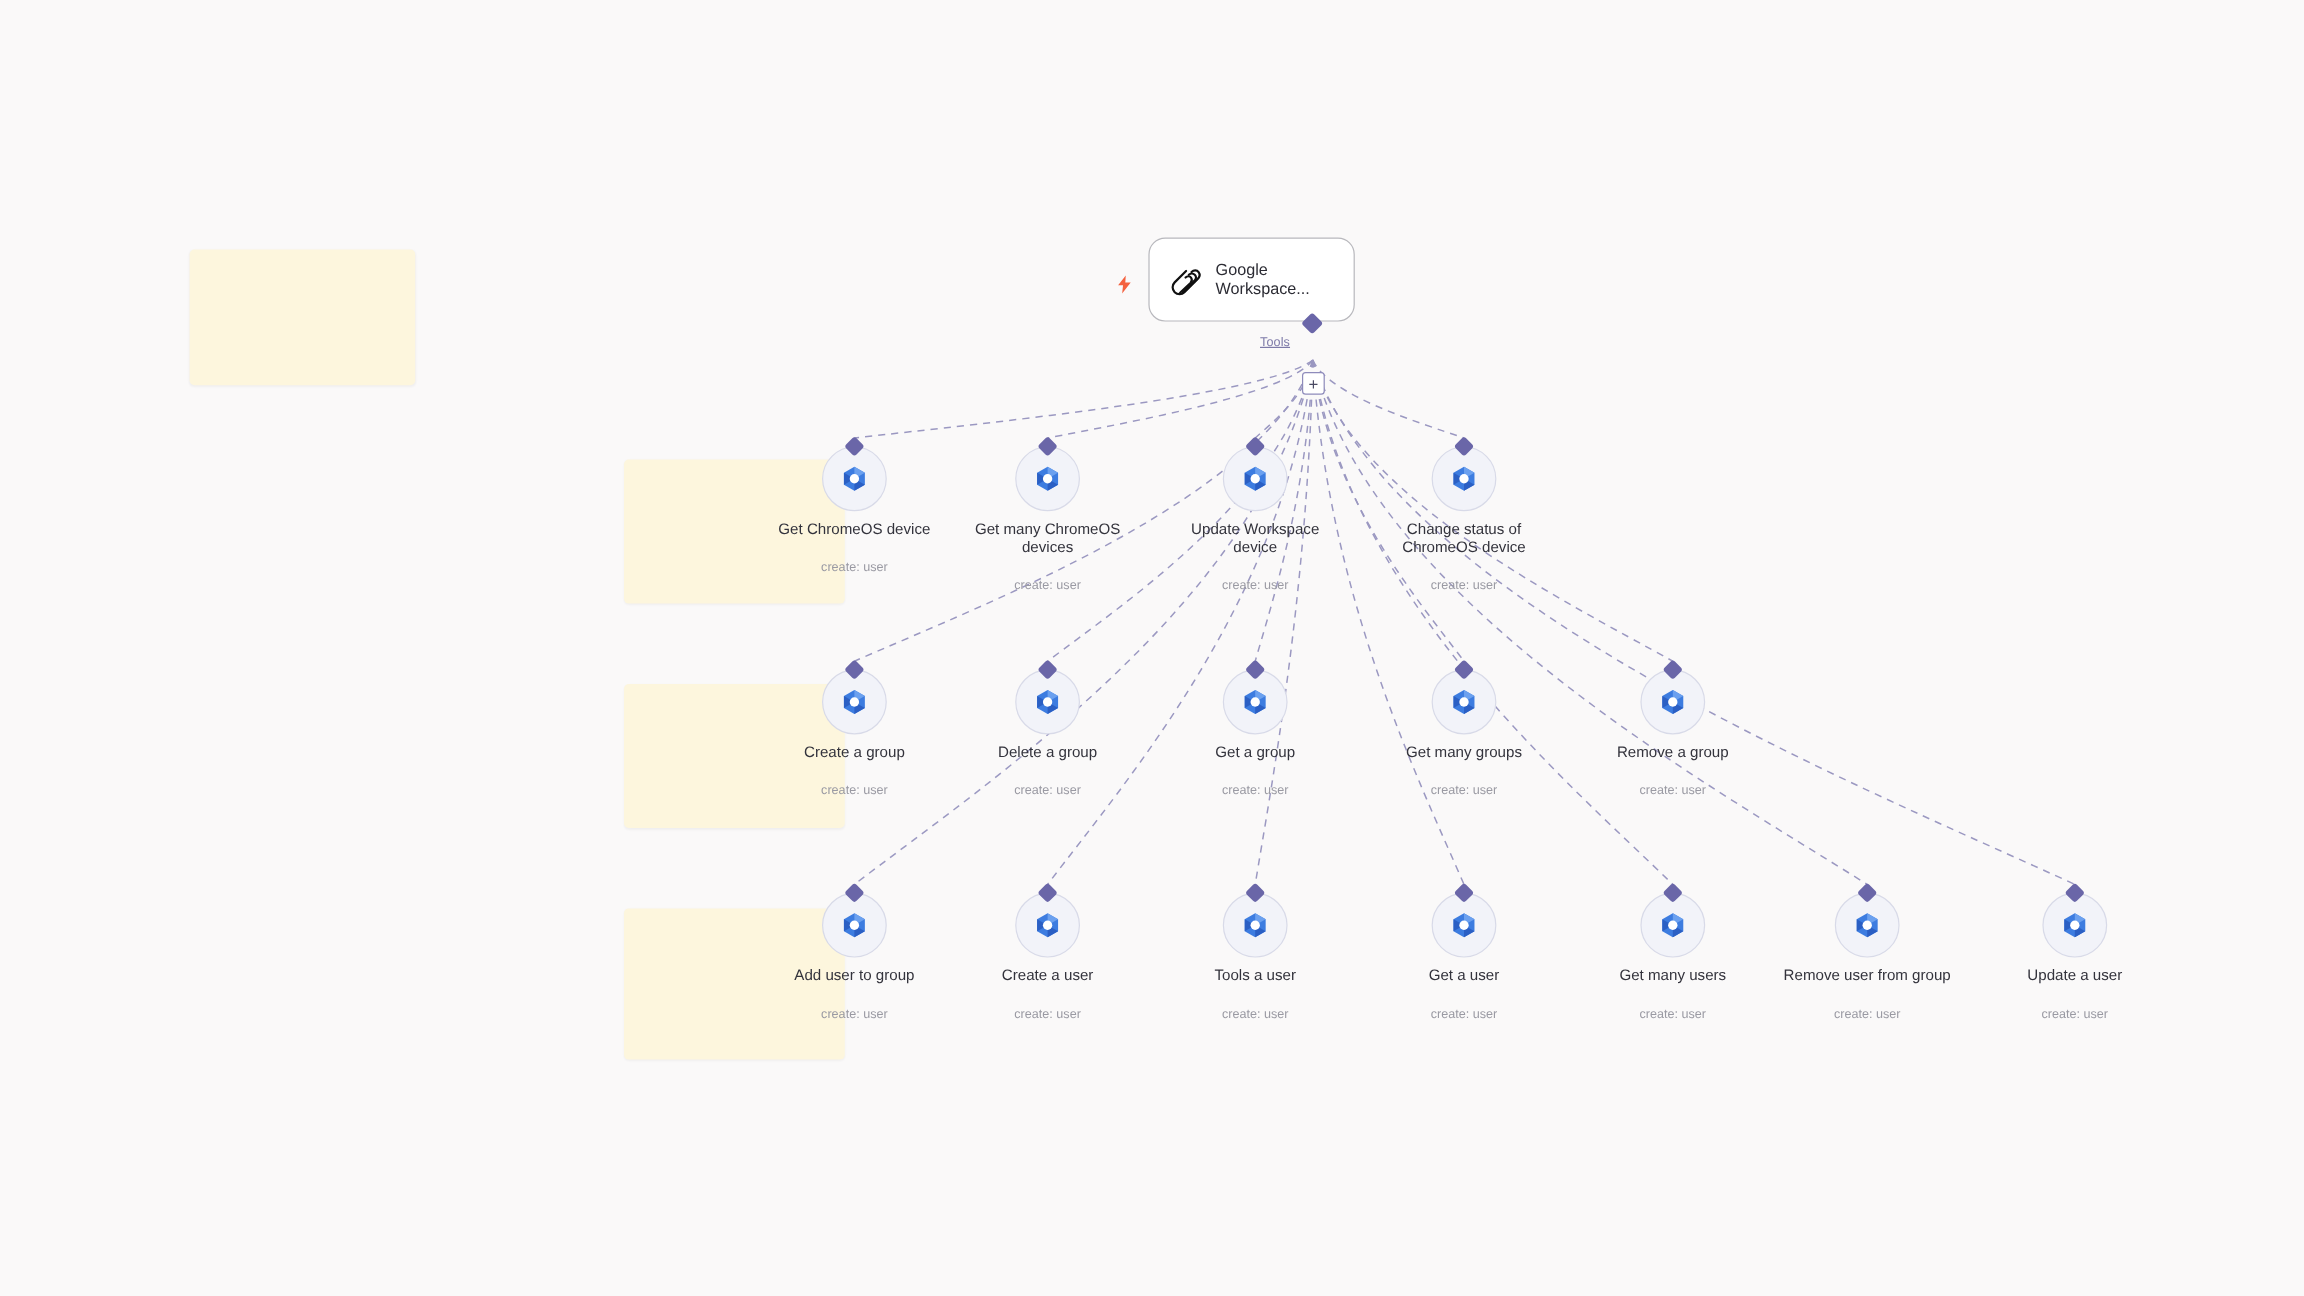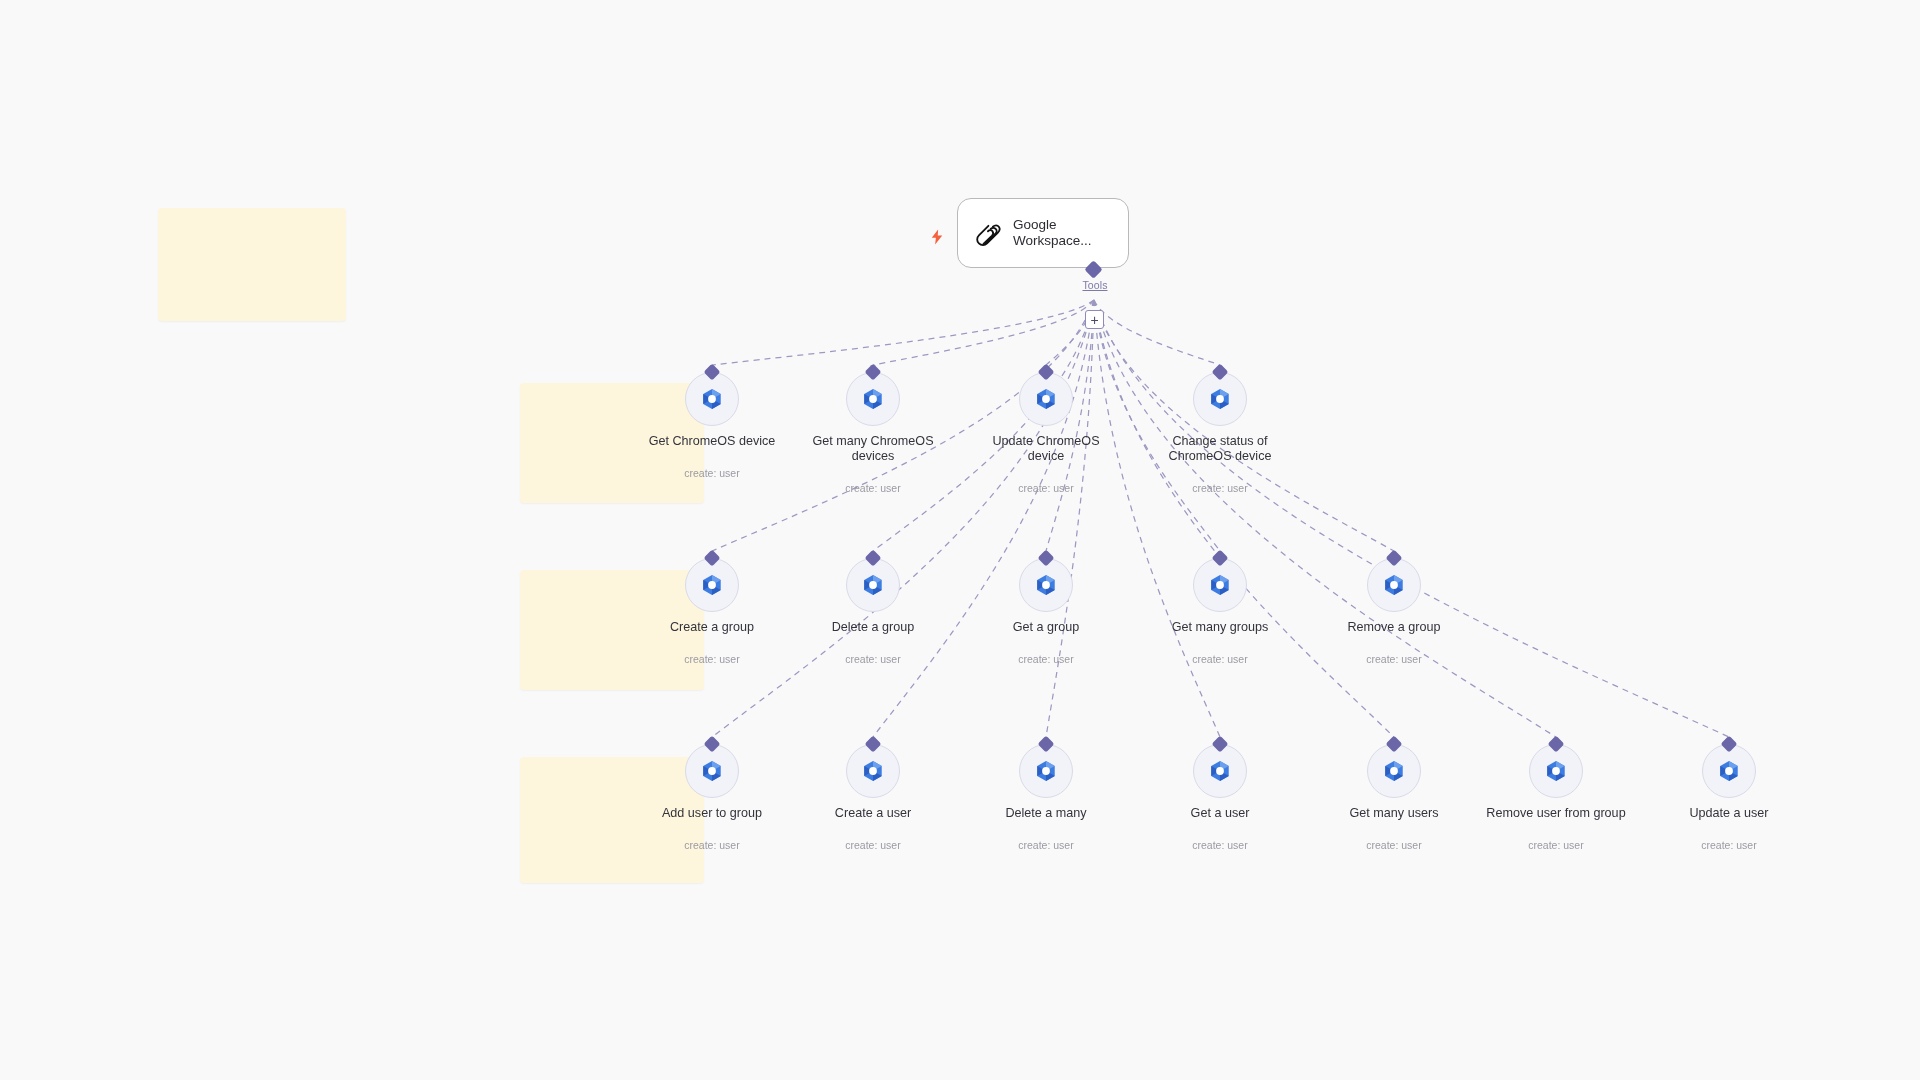--- a/index.html
+++ b/index.html
@@ -75,7 +75,7 @@
     position: absolute;
     left: 1050px; top: 279px;
     width: 90px;
-    text-align: center;
+    text-align: left;
     font-size: 10.5px;
     color: #7d7aa8;
     letter-spacing: .1px;

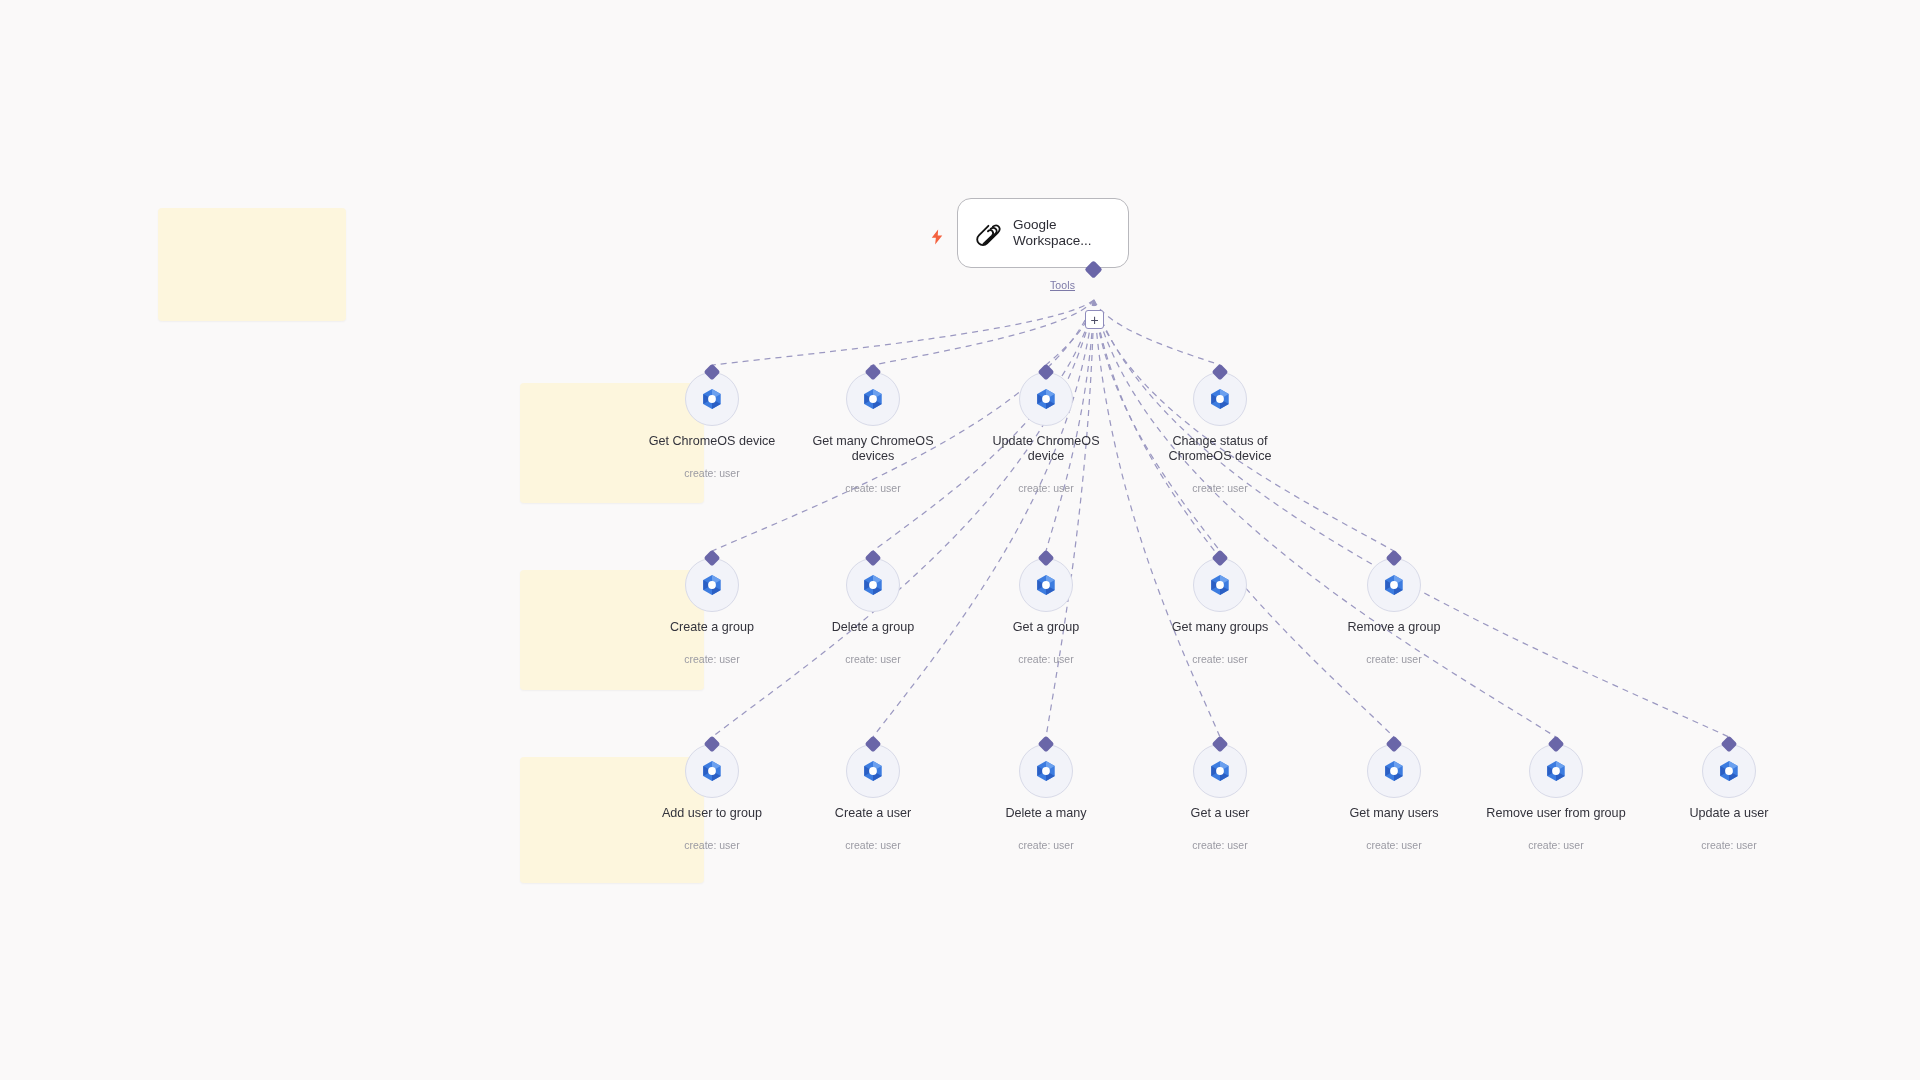--- a/index.html
+++ b/index.html
@@ -238,7 +238,7 @@
 </svg>
           </span>
         </div>
-        <div class="op-title">Update ChromeOS device</div>
+        <div class="op-title">Update Workspace device</div>
         <div class="op-sub">create: user</div>
       </div>
       <div class="op-node" style="left: 1220px; top: 372px;">

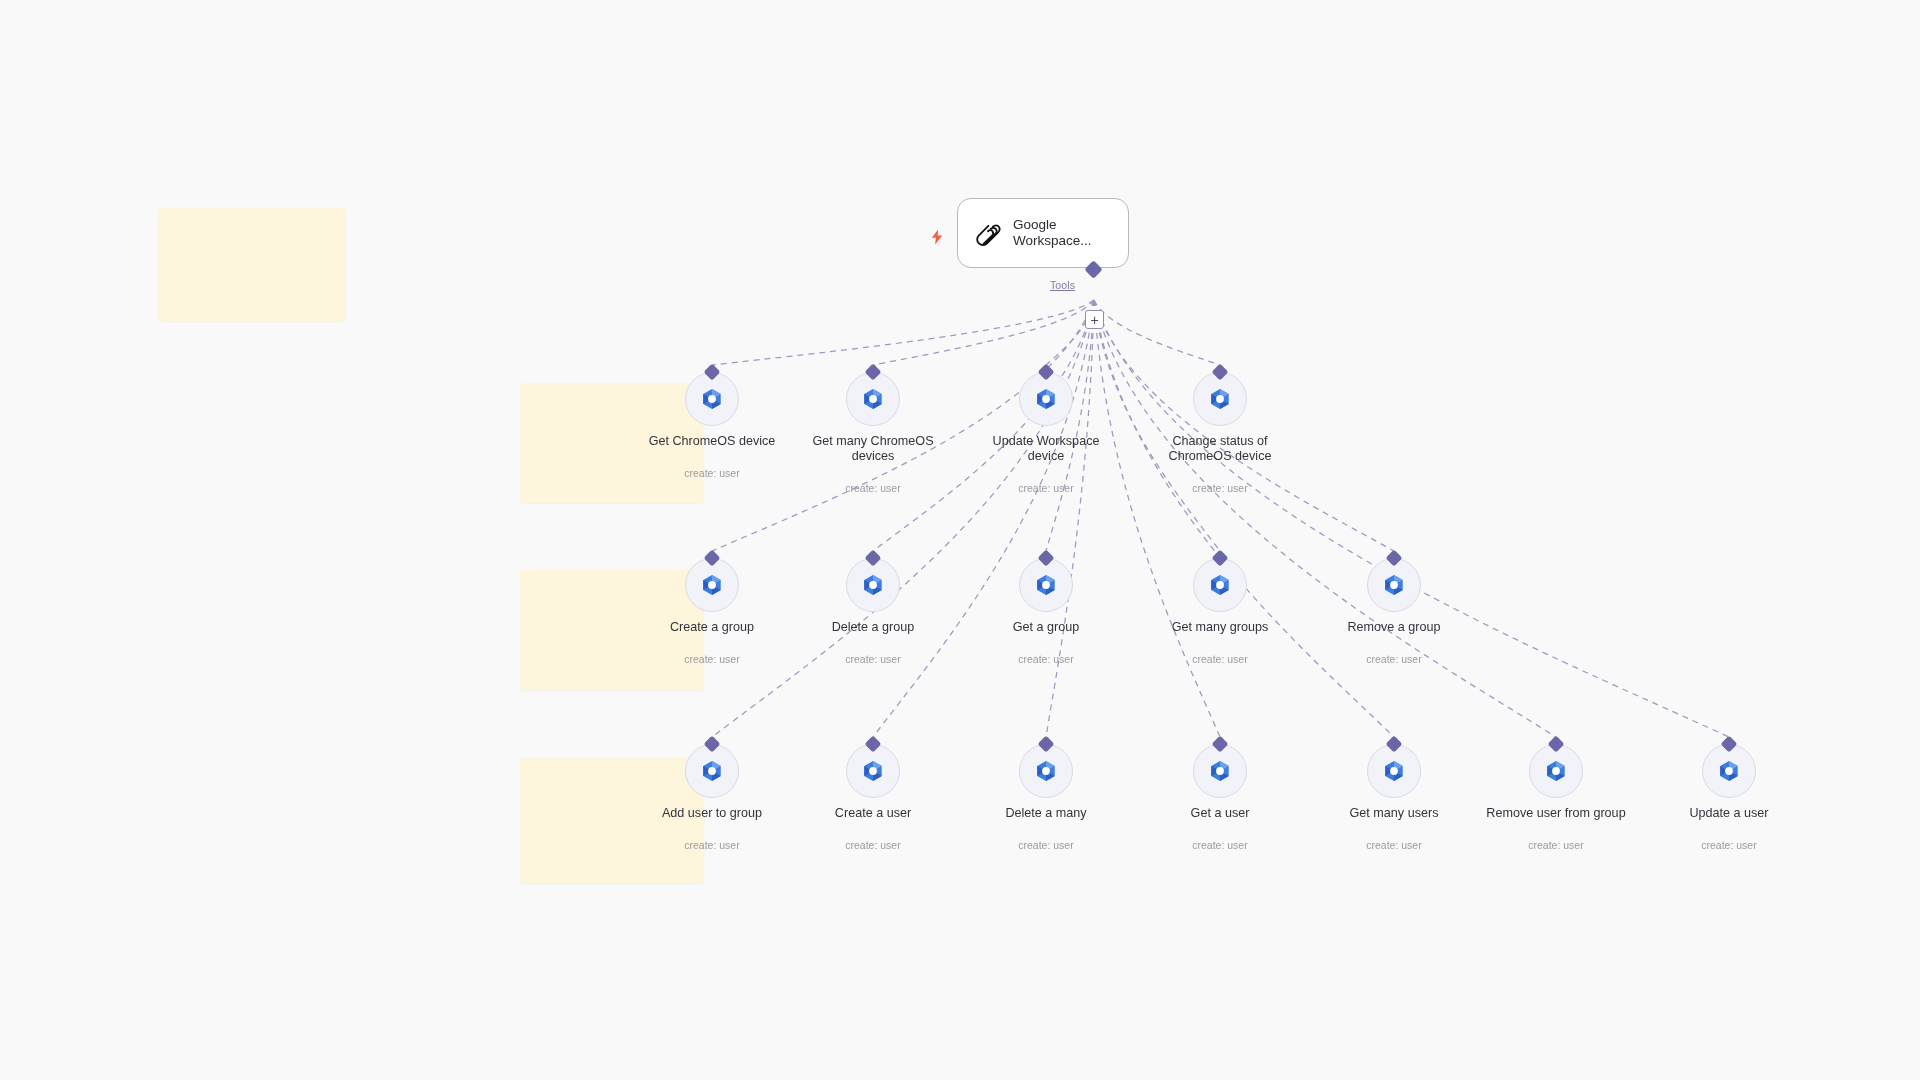--- a/index.html
+++ b/index.html
@@ -382,7 +382,7 @@
 </svg>
           </span>
         </div>
-        <div class="op-title">Delete a many</div>
+        <div class="op-title">Tools a user</div>
         <div class="op-sub">create: user</div>
       </div>
       <div class="op-node" style="left: 1220px; top: 744px;">

